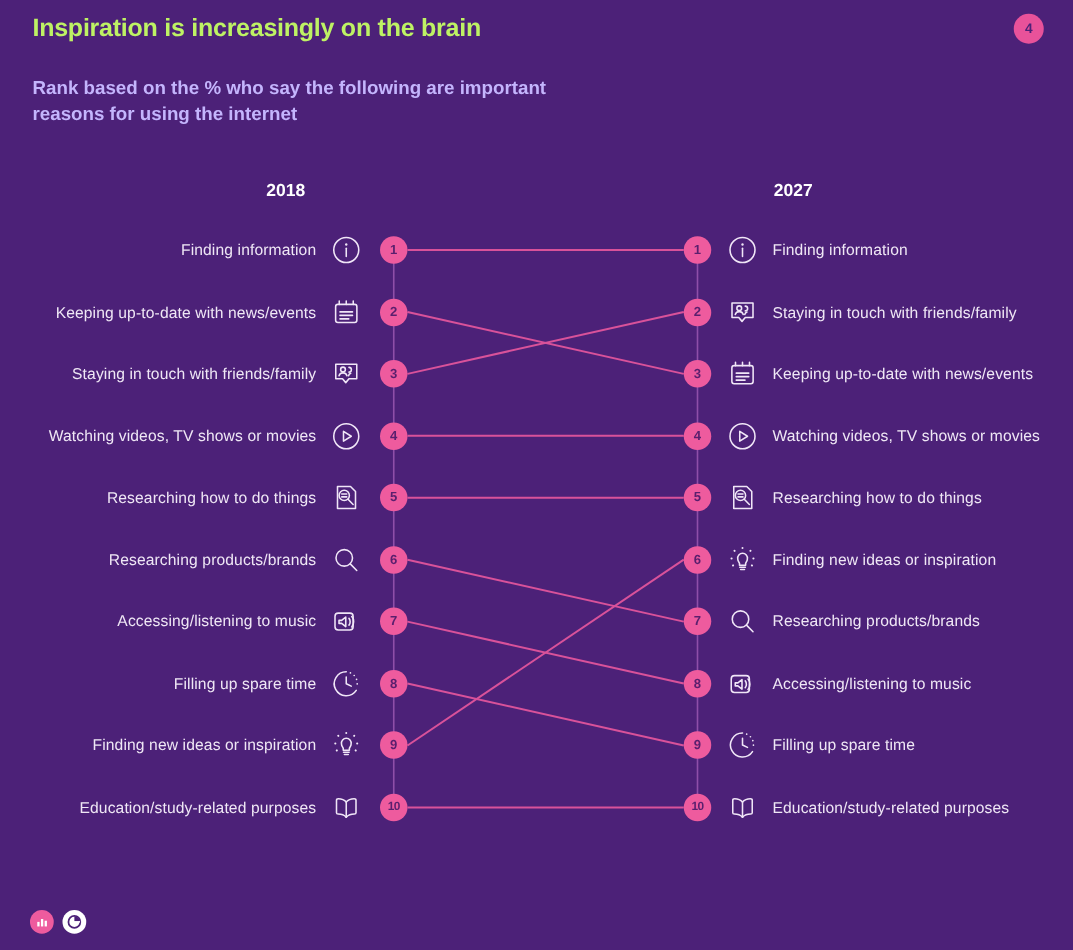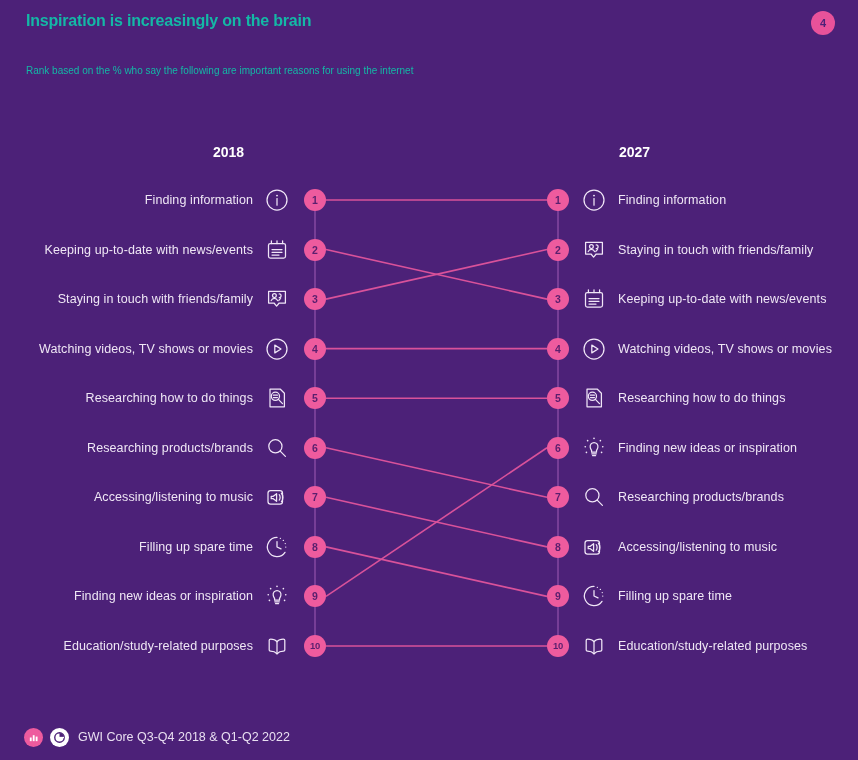--- a/index.html
+++ b/index.html
@@ -16,8 +16,8 @@
   
   .title{
     position:absolute;left:26px;top:12px;
-    font-size:16px;font-weight:bold;letter-spacing:-.2px;
-    color:#14b8a6;
+    font-size:20px;font-weight:bold;letter-spacing:-.2px;
+    color:#bef264;
   }
   .subtitle{
     position:absolute;left:26px;top:60px;

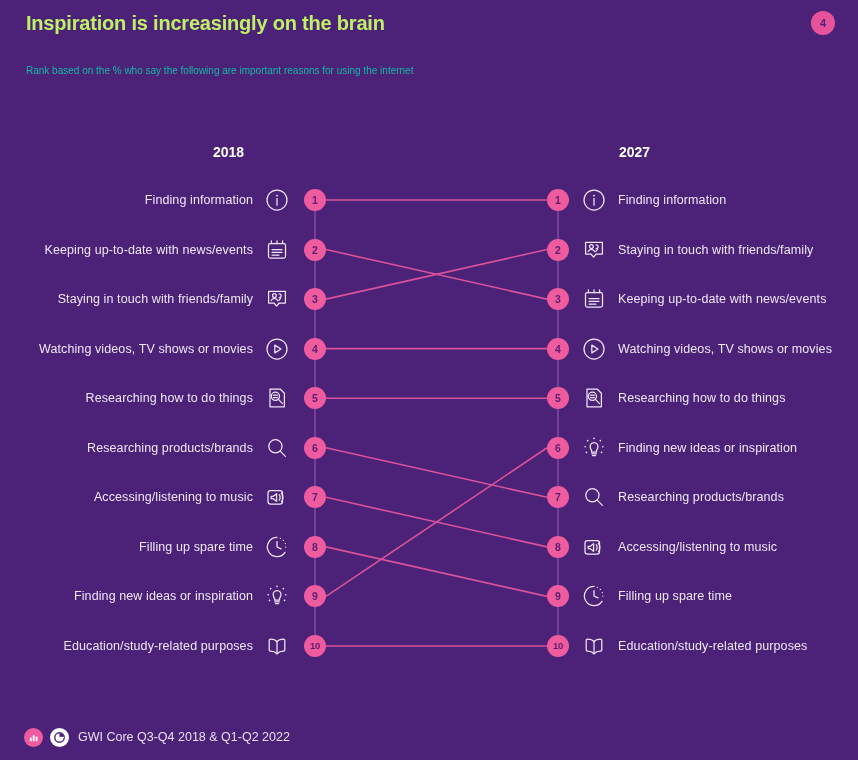--- a/index.html
+++ b/index.html
@@ -21,8 +21,8 @@
   }
   .subtitle{
     position:absolute;left:26px;top:60px;
-    font-size:10px;line-height:21px;font-weight:400;
-    color:#14b8a6;width:440px;
+    font-size:15px;line-height:21px;font-weight:700;
+    color:#c4b5fd;width:440px;
   }
   .page-badge{
     position:absolute;right:23px;top:11px;

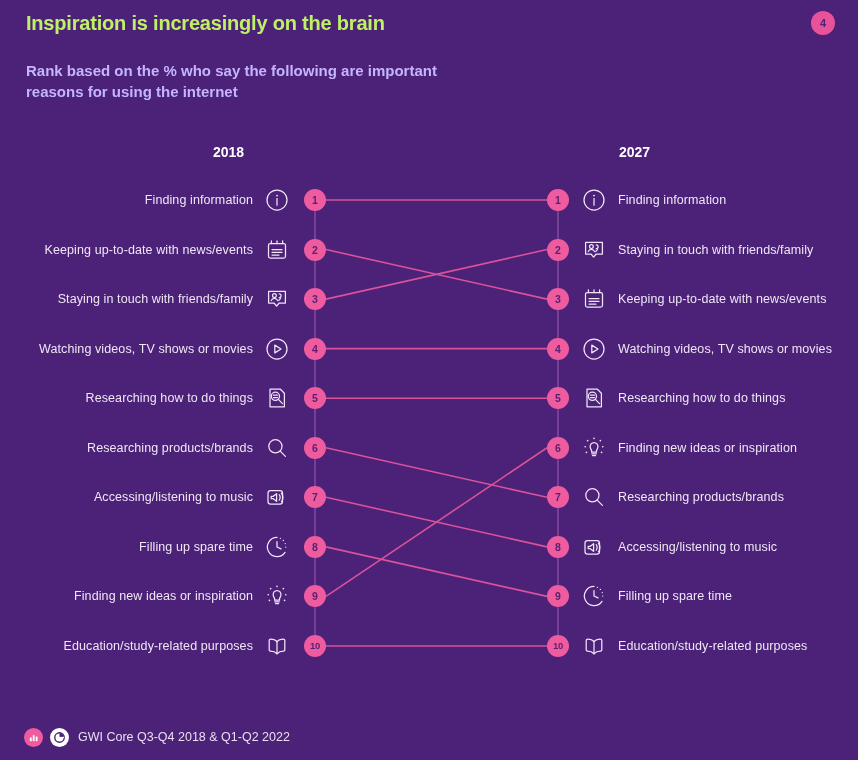--- a/index.html
+++ b/index.html
@@ -349,7 +349,6 @@
           <rect x="6.3" y="6.3" width="5.6" height="1.3" fill="#ffffff"></rect>
         </svg>
       </span>
-      <span class="footer-text" style="margin-left:9px;">GWI Core Q3-Q4 2018 &amp; Q1-Q2 2022</span>
     </div>
   </div>
 

